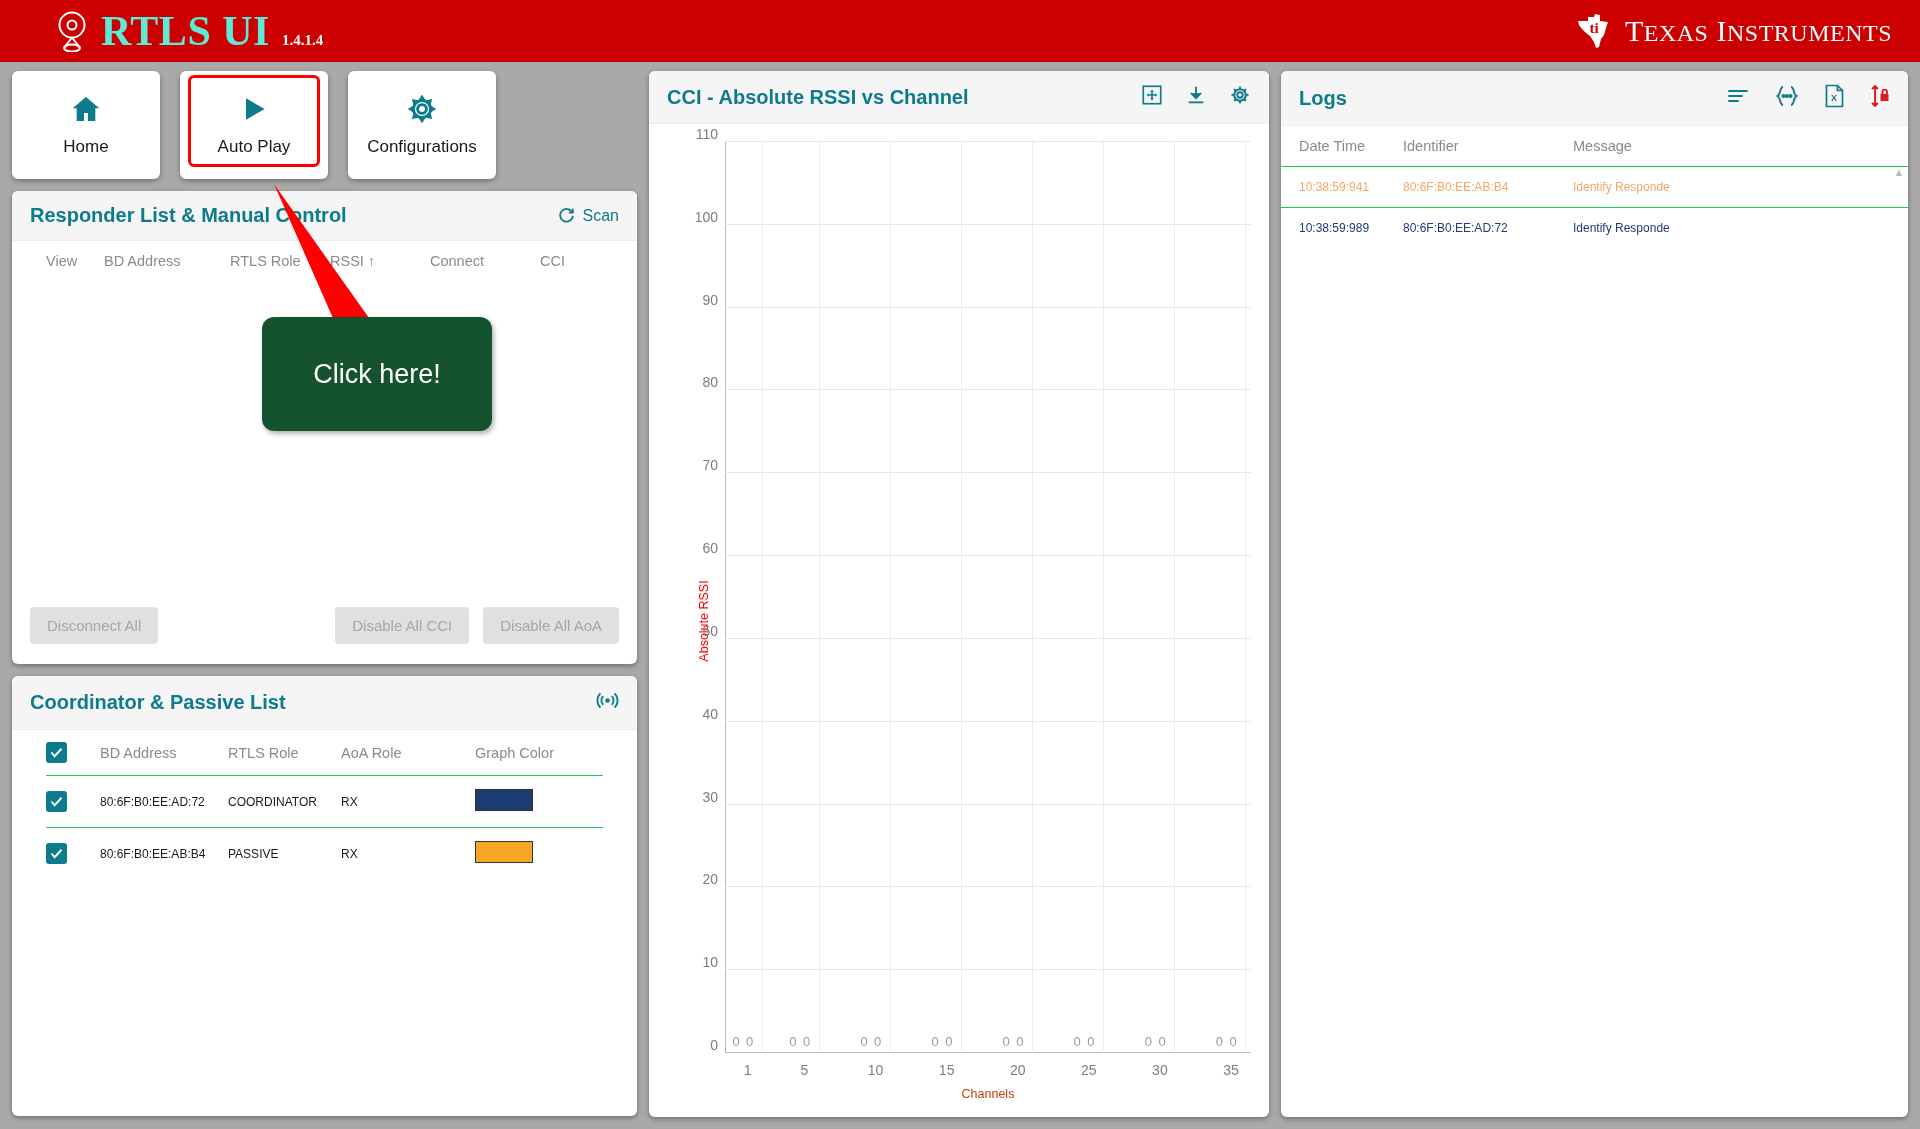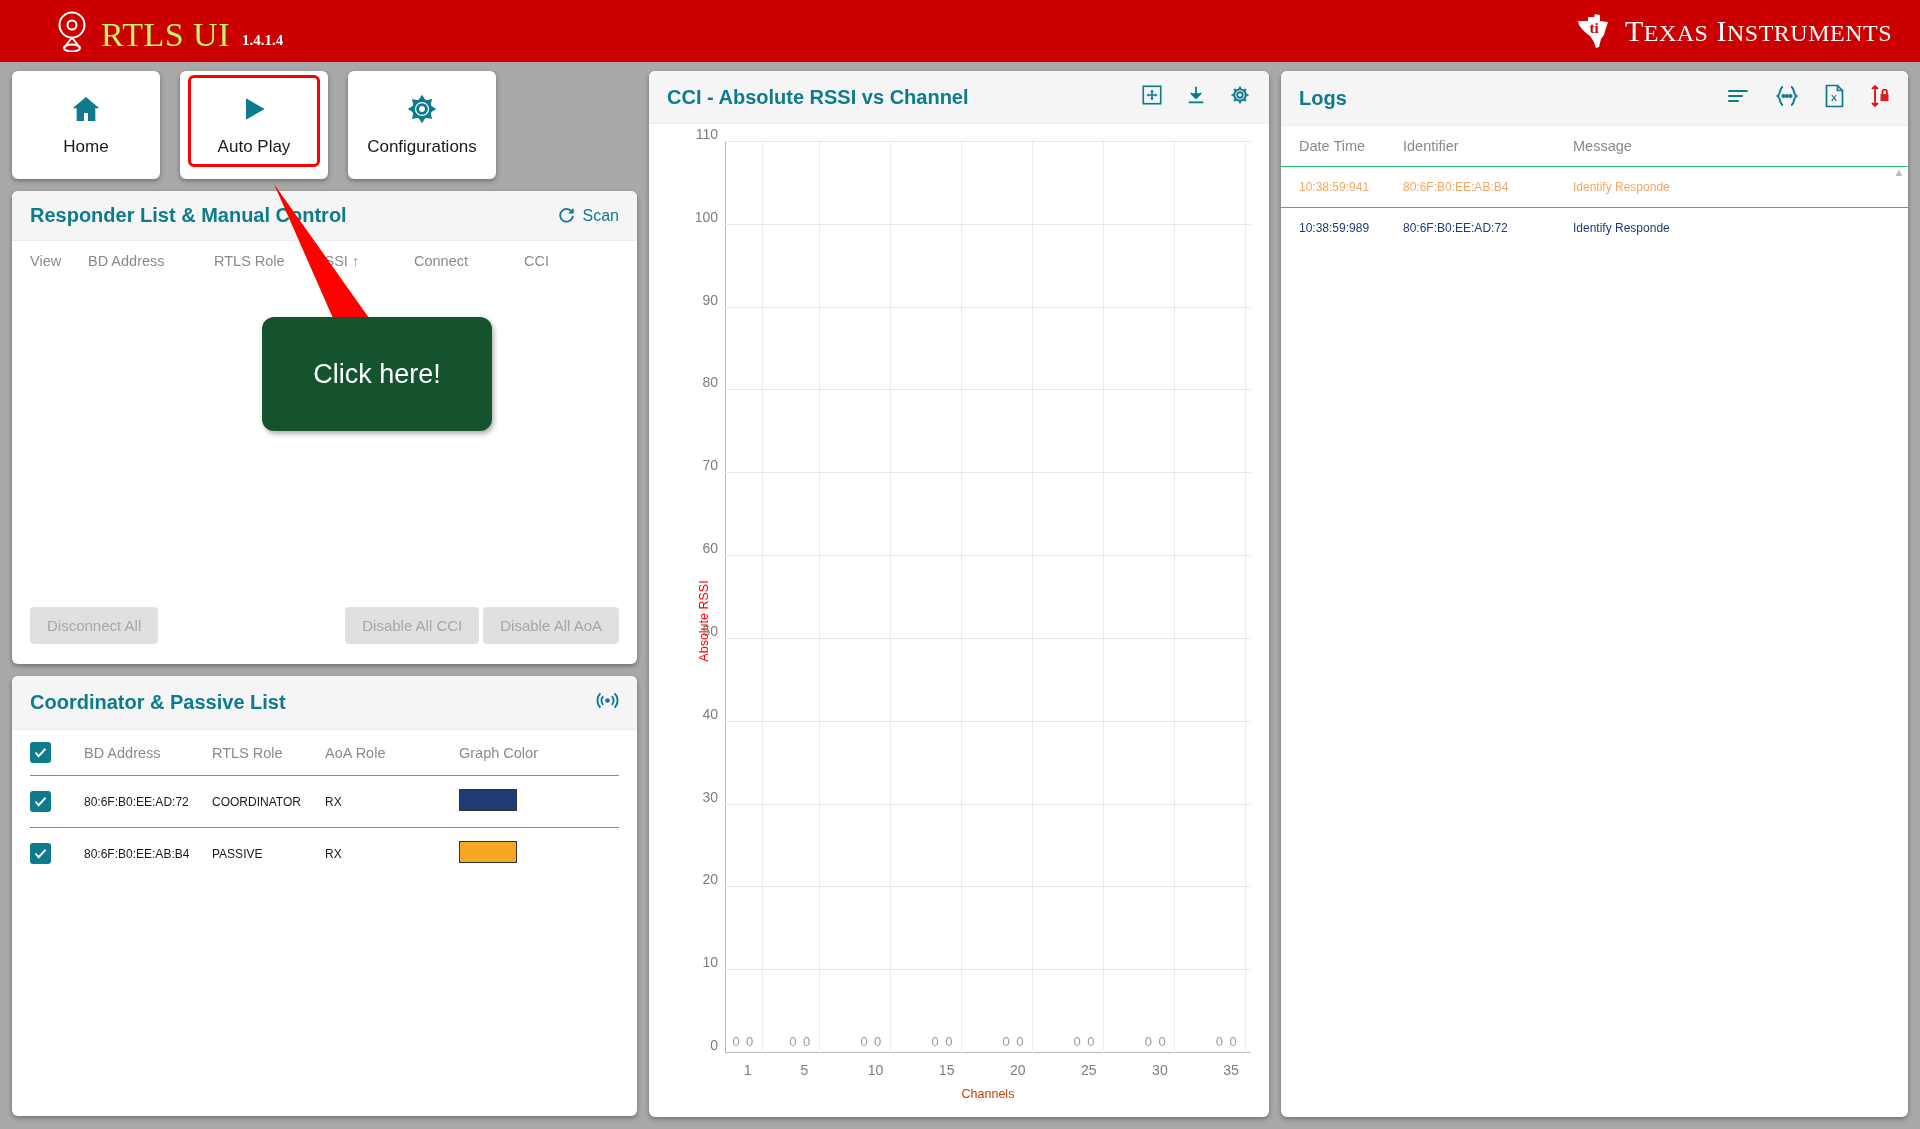--- a/index.html
+++ b/index.html
@@ -20,8 +20,8 @@
   .brand { display: flex; align-items: flex-end; gap: 12px; }
   .brand-pin { width: 34px; height: 42px; display: block; }
   .brand-title {
-    color: #bef264; font-family: "Liberation Serif", serif;
-    font-size: 34px; font-weight: normal; letter-spacing: .5px; line-height: 1;
+    color: #5eead4; font-family: "Liberation Serif", serif;
+    font-size: 42px; font-weight: bold; letter-spacing: .5px; line-height: 1;
   }
   .brand-version {
     color: #fff; font-family: "Liberation Serif", serif;

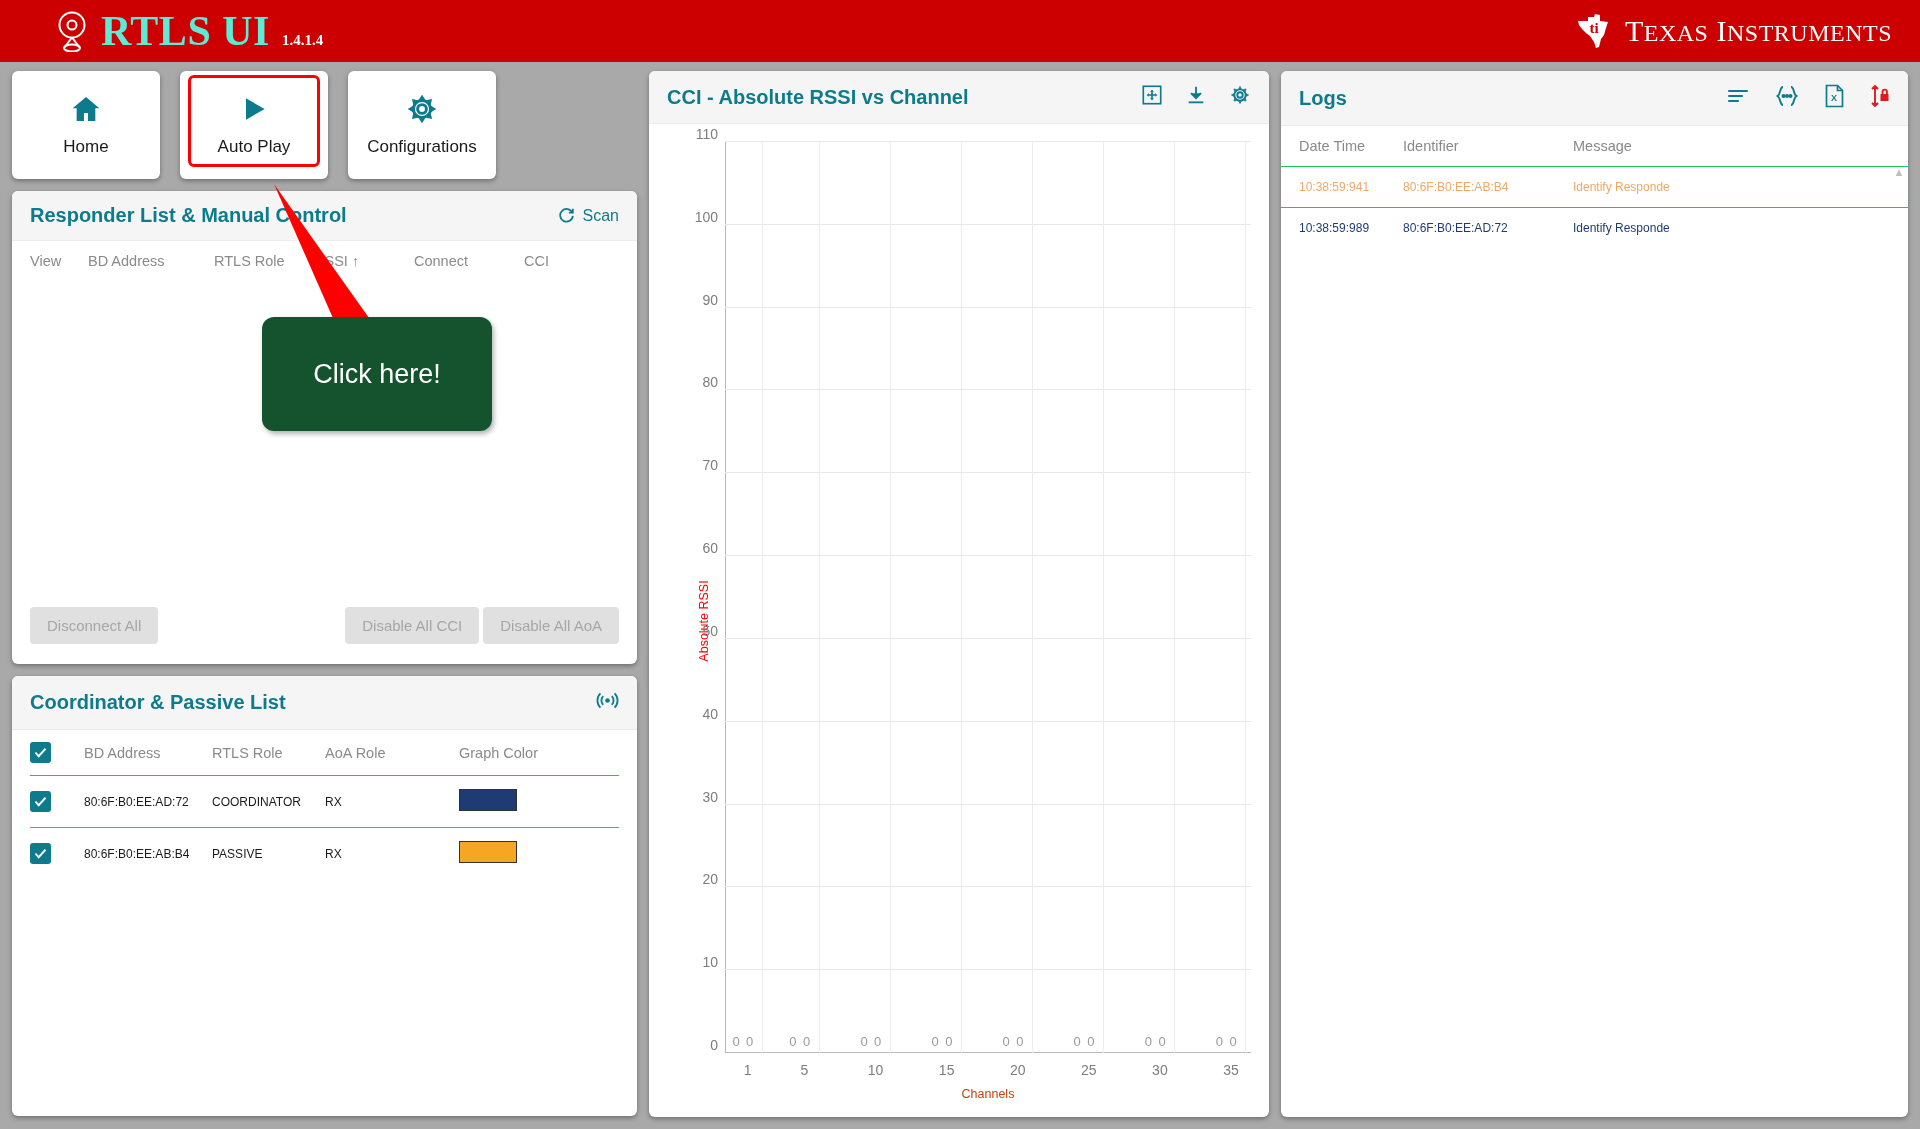--- a/index.html
+++ b/index.html
@@ -103,7 +103,7 @@
     font-size: 12px; color: #1a1a1a;
     padding: 13px 0; border-top: 1px solid #22c55e;
   }
-  .tbl-pad { padding: 0 18px; }
+  .tbl-pad { padding: 0 34px; }
 
   .scan-btn {
     display: flex; align-items: center; gap: 7px;

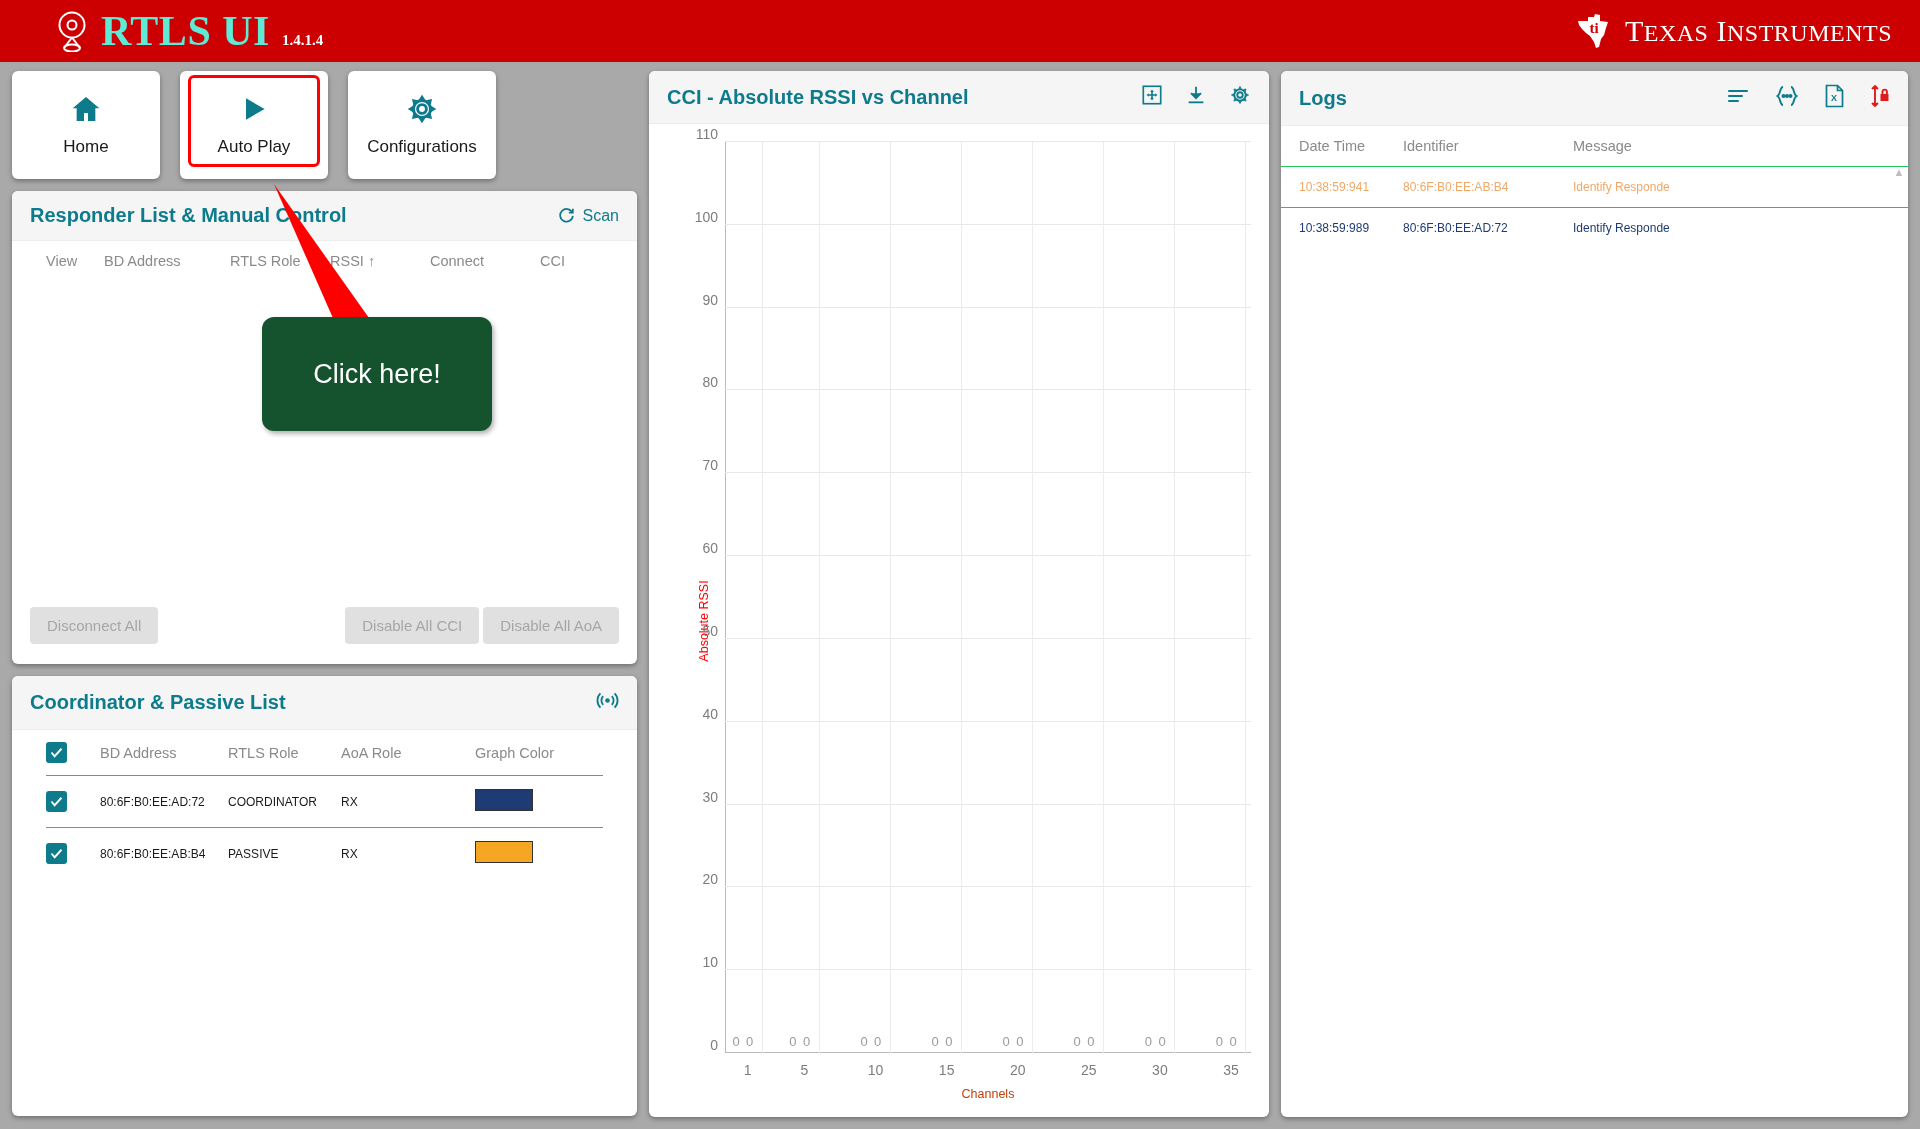--- a/index.html
+++ b/index.html
@@ -112,7 +112,7 @@
 
   .resp-body { height: 312px; }
   .resp-actions {
-    display: flex; gap: 4px; align-items: center;
+    display: flex; gap: 14px; align-items: center;
     padding: 14px 18px 20px 18px;
   }
   .gbtn {

